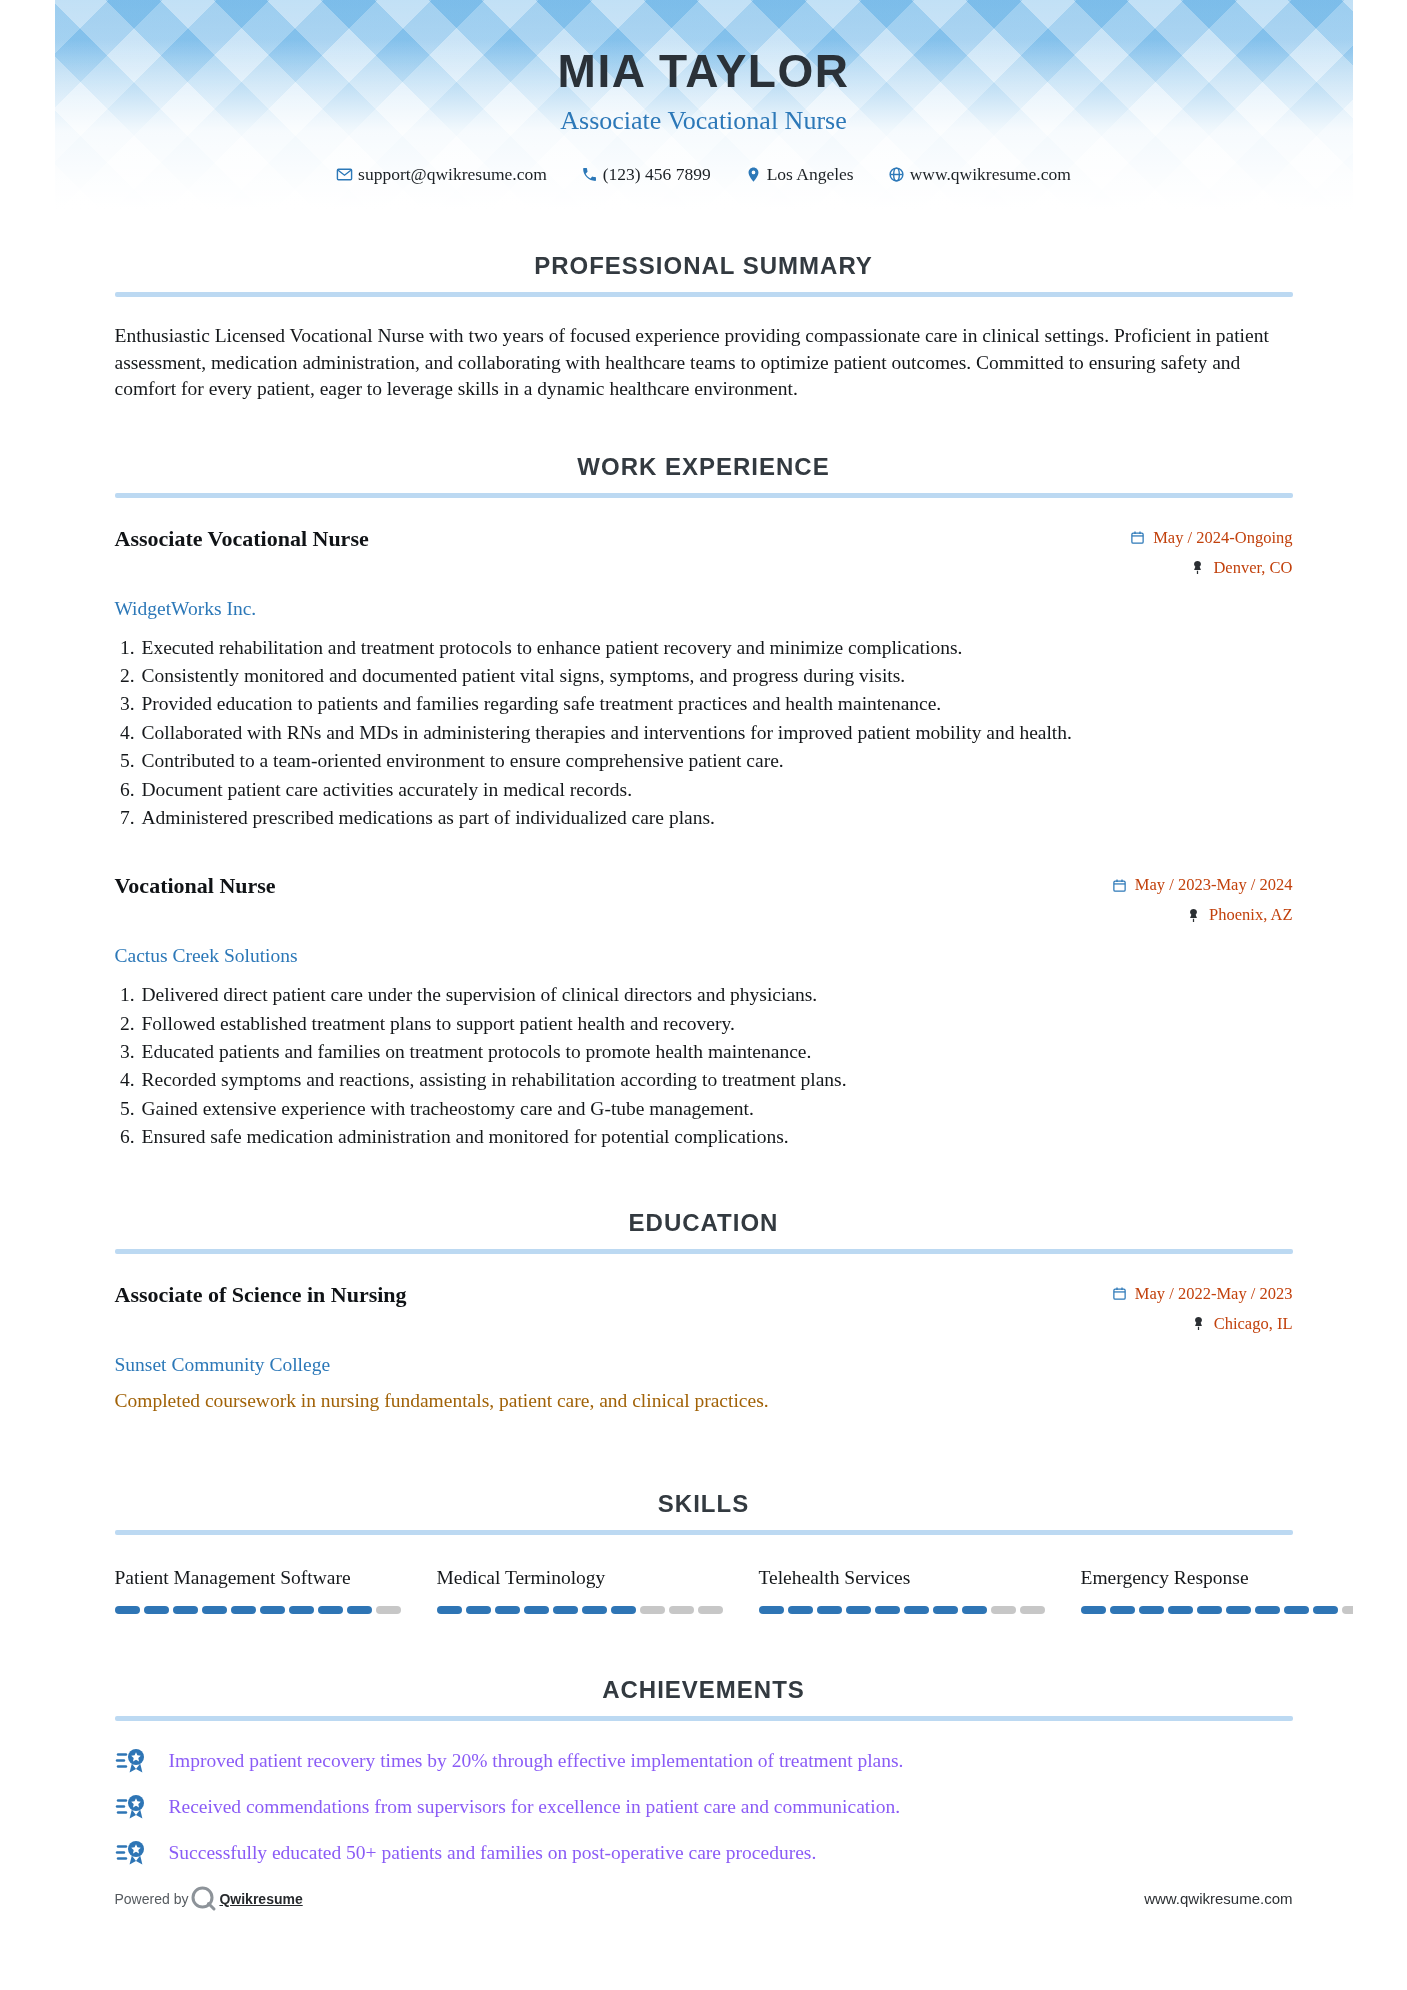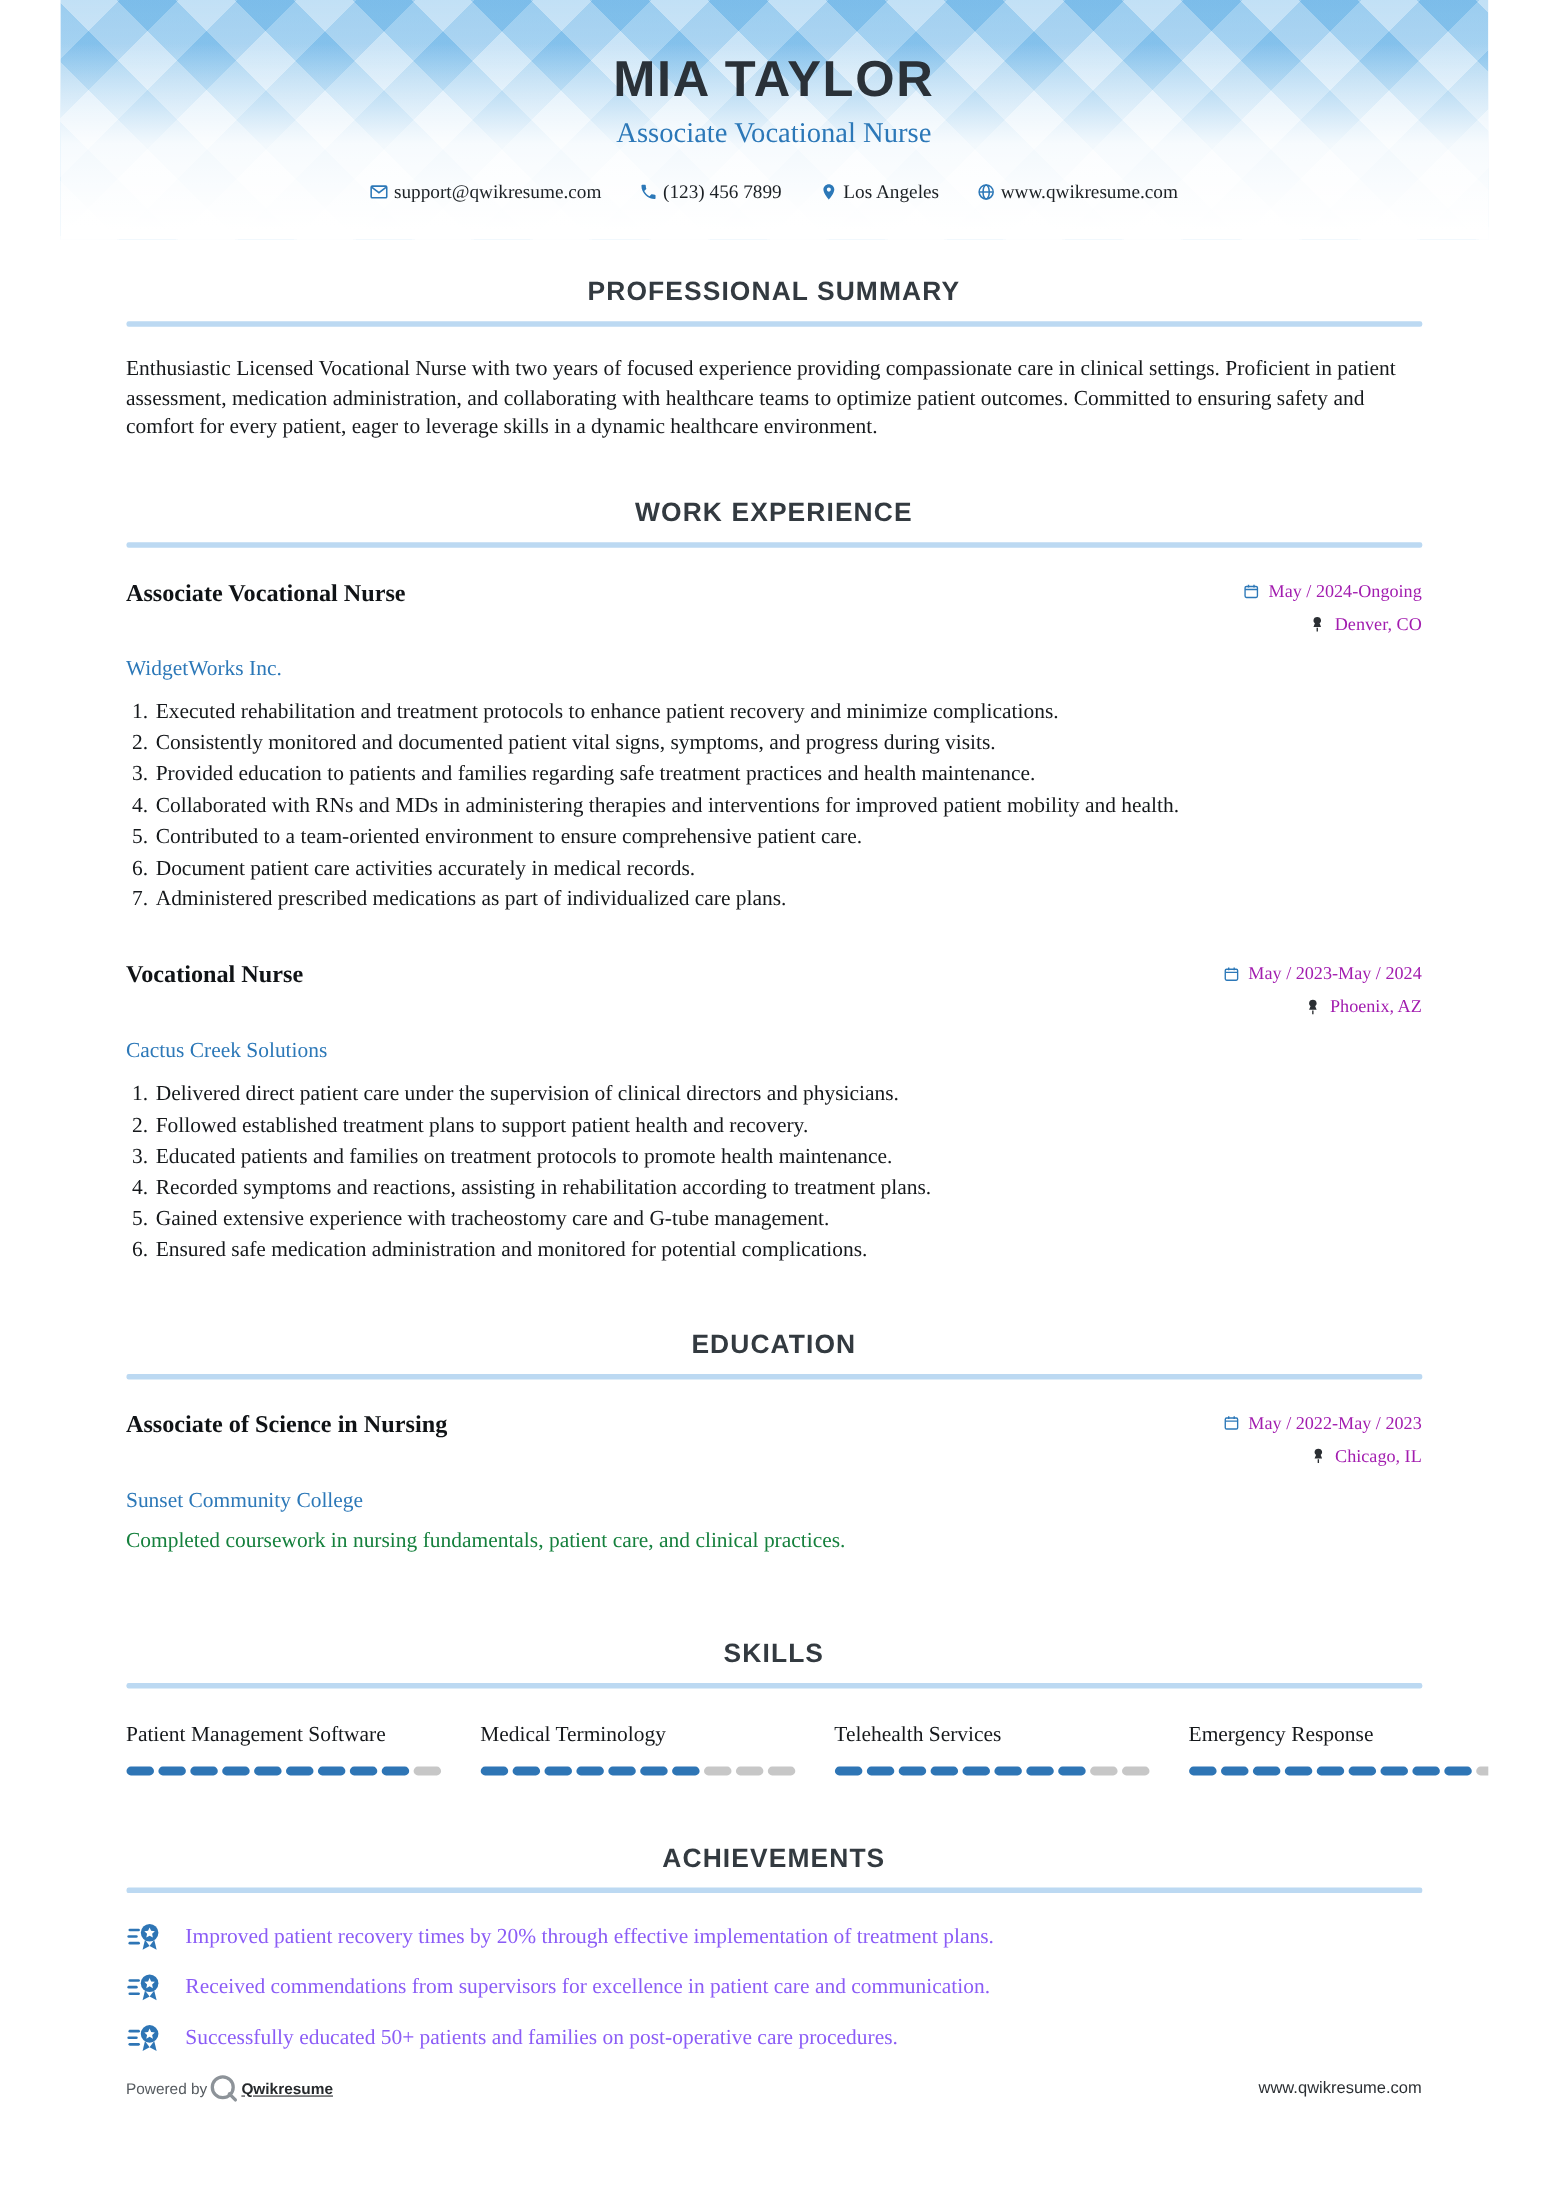--- a/index.html
+++ b/index.html
@@ -58,7 +58,7 @@
   .job-next { margin-top: 44px; }
   .job-head { display: flex; justify-content: space-between; align-items: flex-start; }
   .job-title { font-size: 22px; font-weight: 700; color: #101316; font-family: "Liberation Serif", serif; }
-  .job-meta { text-align: right; font-size: 16.5px; color: #a21caf; padding-top: 2px; }
+  .job-meta { text-align: right; font-size: 16.5px; color: #c2410c; padding-top: 2px; }
   .meta-line { display: flex; justify-content: flex-end; align-items: center; gap: 8px; margin-bottom: 10px; }
   .micon { width: 15px; height: 15px; flex: 0 0 auto; }
   .micon-cal { color: var(--accent, #2c78b8); }

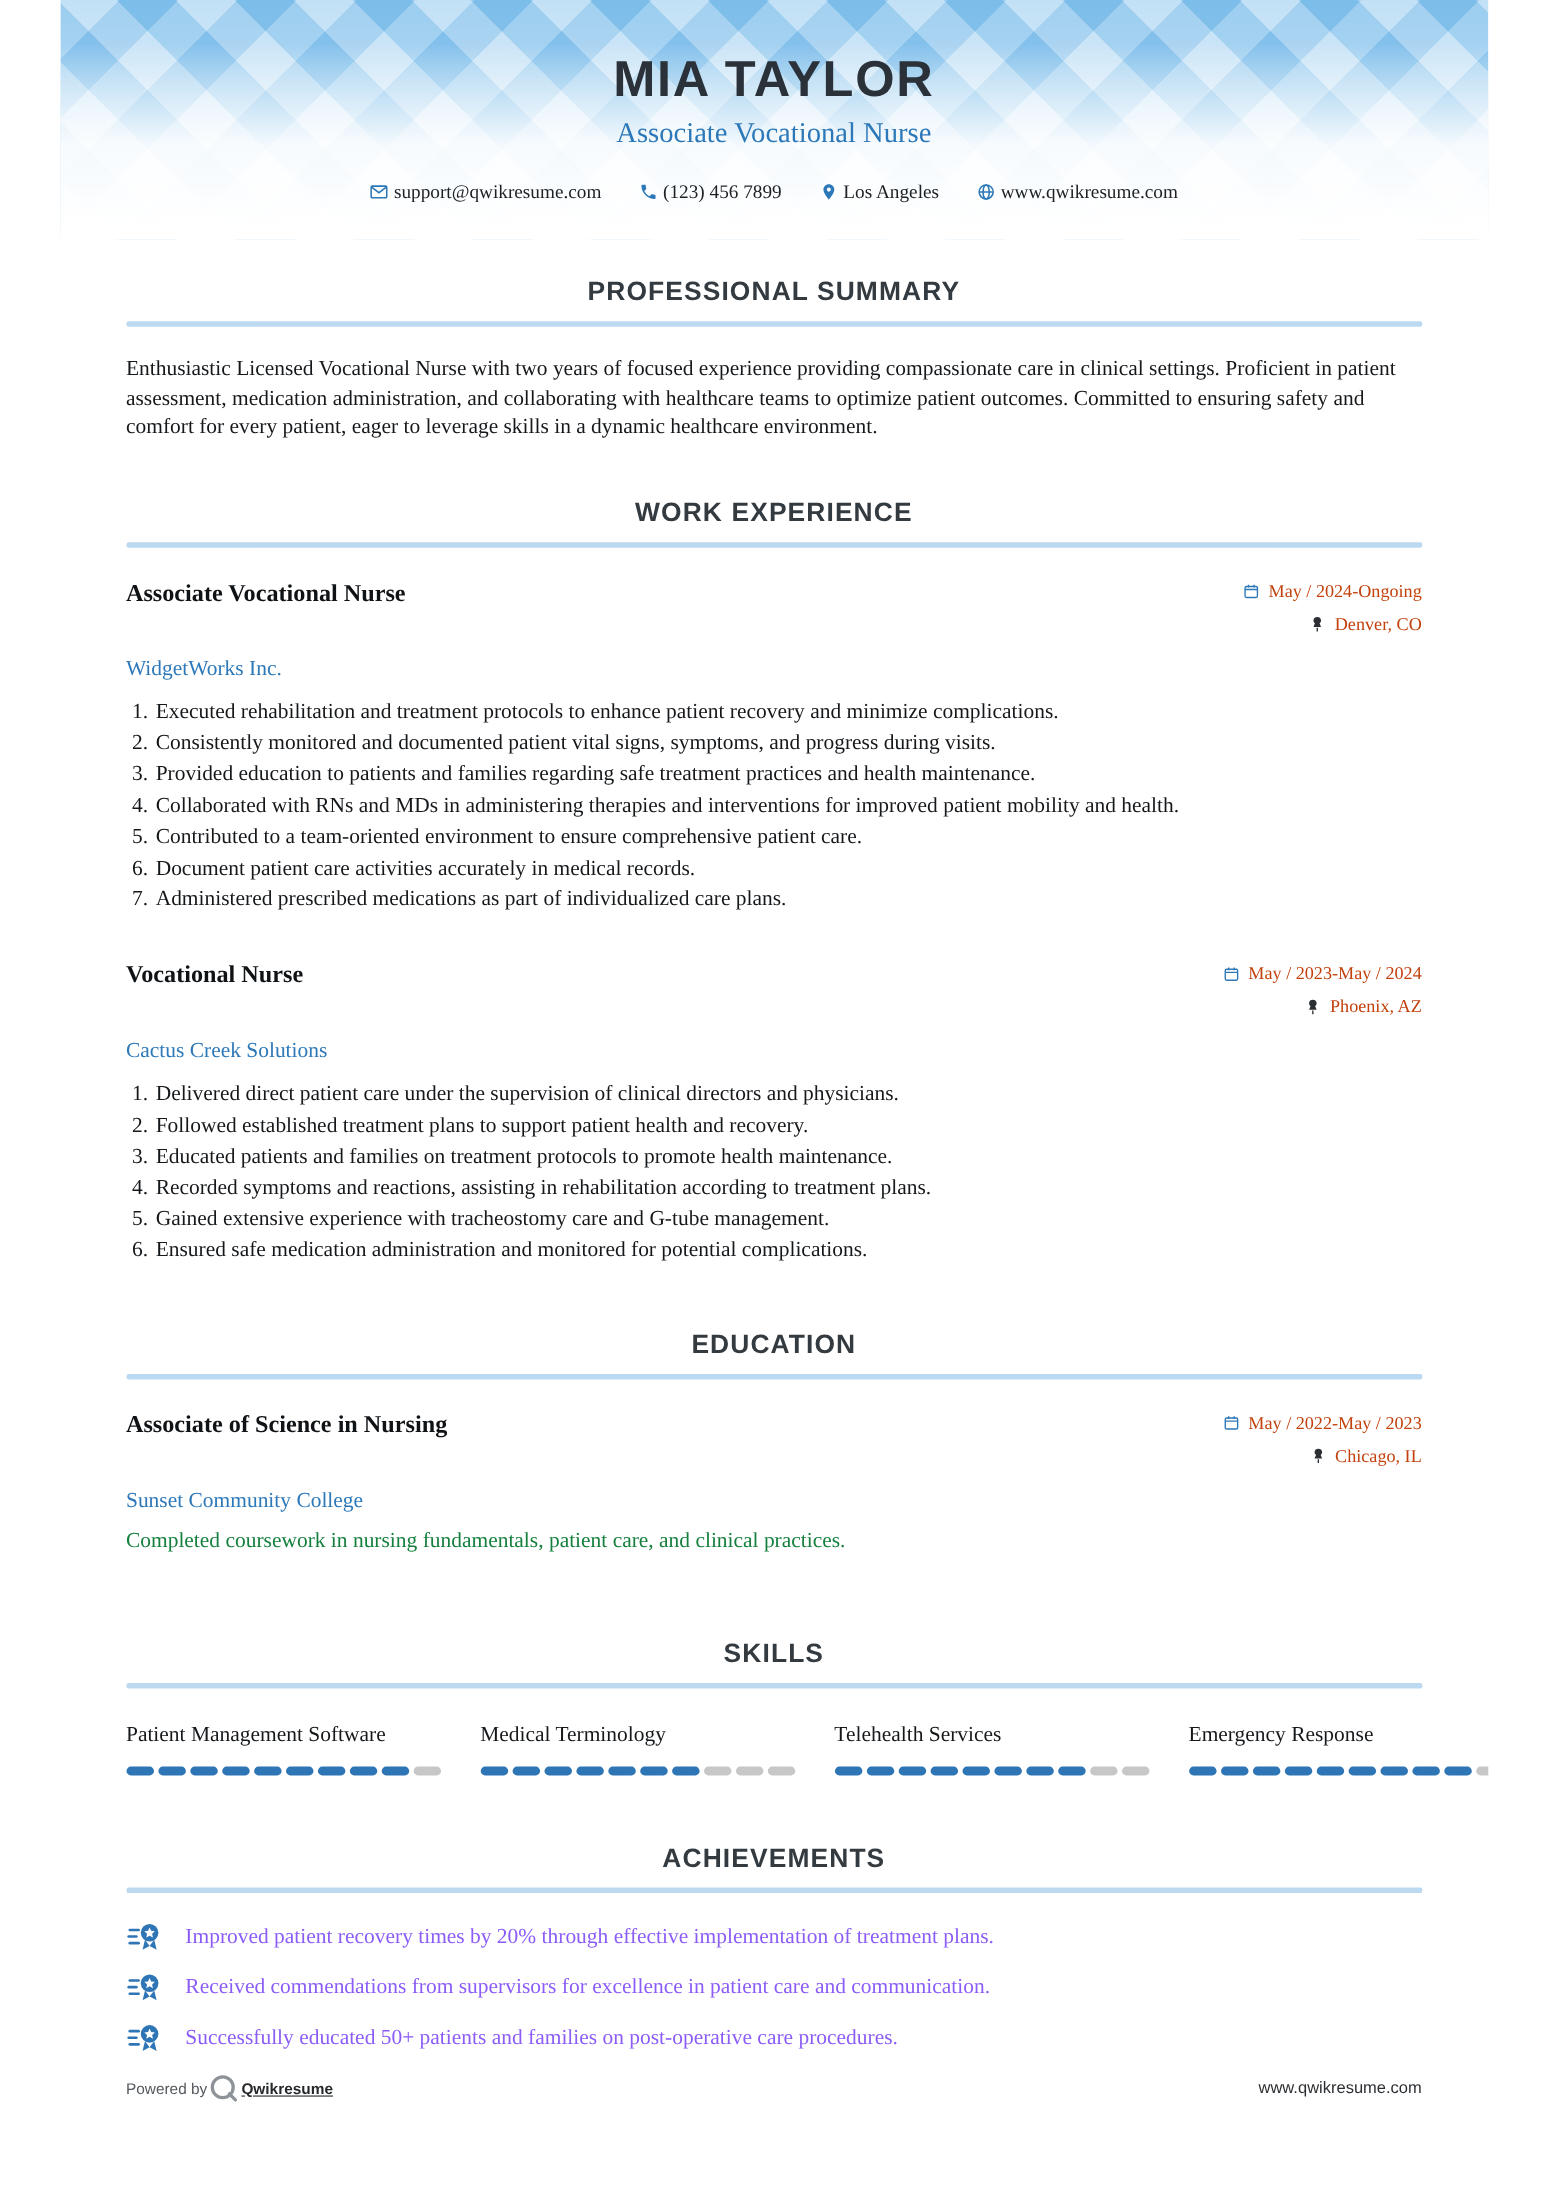--- a/index.html
+++ b/index.html
@@ -67,7 +67,7 @@
   ol.bullets { margin-top: 16px; padding-left: 25px; font-size: 19.5px; line-height: 1.2; color: #15181b; }
   ol.bullets li { margin-bottom: 5px; padding-left: 2px; }
   
-  .edu-desc { margin-top: 14px; font-size: 19.5px; color: #15803d; }
+  .edu-desc { margin-top: 14px; font-size: 19.5px; color: #a16207; }
   
   .skills-grid { margin-top: 30px; display: grid; grid-template-columns: repeat(4, 1fr); column-gap: 36px; }
   .skill-name { font-size: 19.5px; line-height: 1.35; color: #15181b; }

